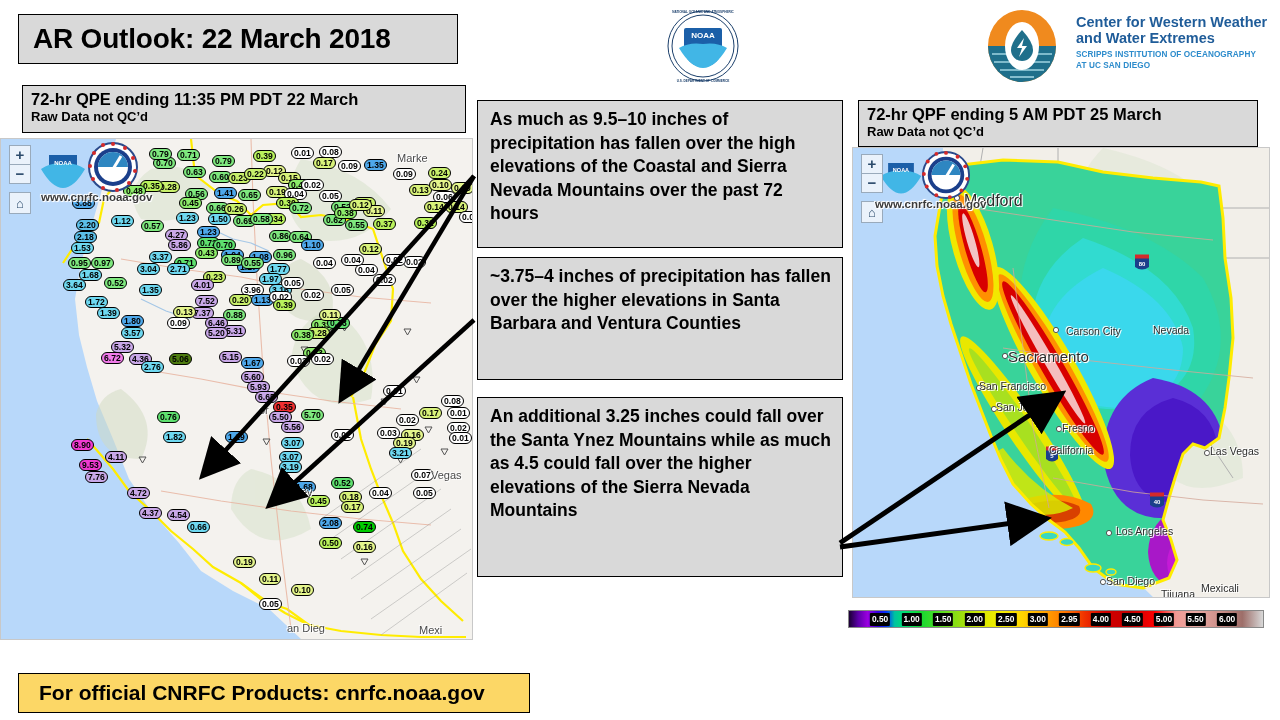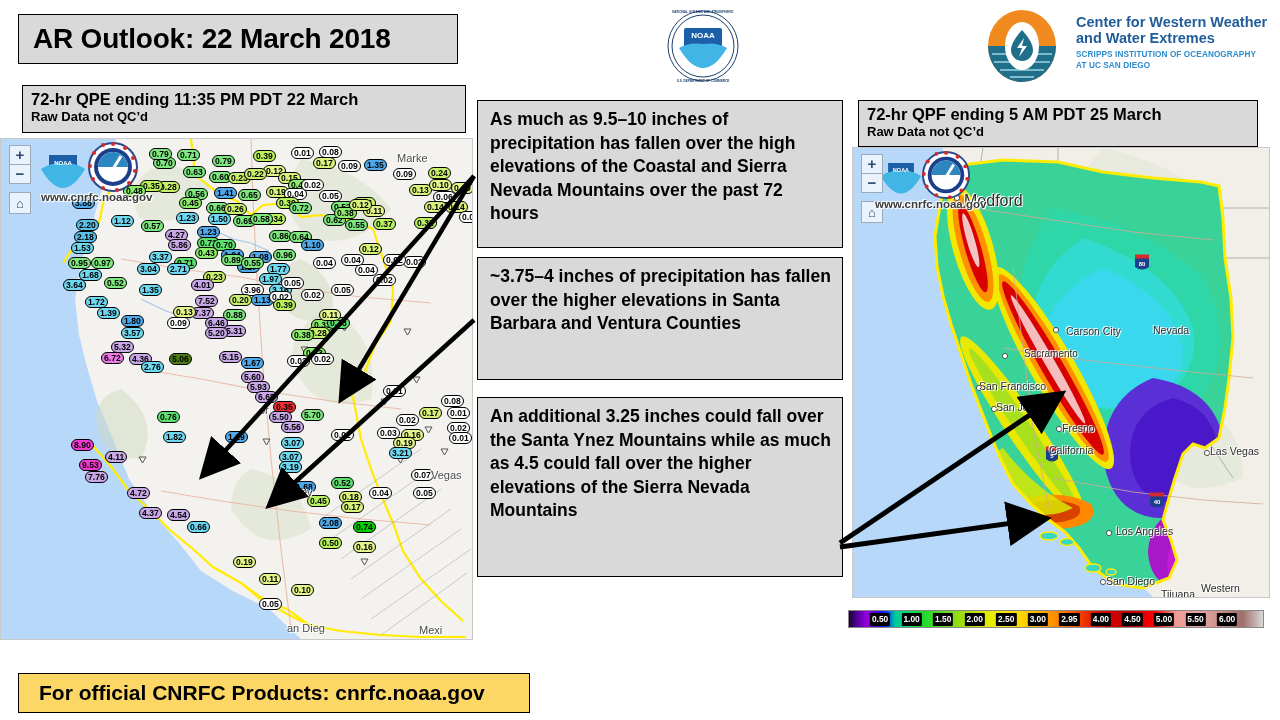--- a/index.html
+++ b/index.html
@@ -599,7 +599,7 @@
       <div class="abs" style="left: 111px; top: 44px; font-size: 16px; color: rgb(43, 43, 43); font-weight: normal; white-space: nowrap; z-index: 5; text-shadow: rgb(255, 255, 255) 0px 0px 2px, rgb(255, 255, 255) 1px 1px 0px, rgb(255, 255, 255) -1px -1px 0px;">Medford</div>
       <div class="abs" style="left: 213px; top: 177px; font-size: 10.5px; color: rgb(43, 43, 43); font-weight: normal; white-space: nowrap; z-index: 5; text-shadow: rgb(255, 255, 255) 0px 0px 2px, rgb(255, 255, 255) 1px 1px 0px, rgb(255, 255, 255) -1px -1px 0px;">Carson City</div>
       <div class="abs" style="left: 300px; top: 176px; font-size: 10.5px; color: rgb(43, 43, 43); font-weight: normal; white-space: nowrap; z-index: 5; text-shadow: rgb(255, 255, 255) 0px 0px 2px, rgb(255, 255, 255) 1px 1px 0px, rgb(255, 255, 255) -1px -1px 0px;">Nevada</div>
-      <div class="abs" style="left: 155px; top: 200px; font-size: 10px; color: rgb(43, 43, 43); font-weight: normal; white-space: nowrap; z-index: 5; text-shadow: rgb(255, 255, 255) 0px 0px 2px, rgb(255, 255, 255) 1px 1px 0px, rgb(255, 255, 255) -1px -1px 0px; margin-left: 16px;">Sacramento</div>
+      <div class="abs" style="left: 155px; top: 200px; font-size: 15px; color: rgb(43, 43, 43); font-weight: normal; white-space: nowrap; z-index: 5; text-shadow: rgb(255, 255, 255) 0px 0px 2px, rgb(255, 255, 255) 1px 1px 0px, rgb(255, 255, 255) -1px -1px 0px;">Sacramento</div>
       <div class="abs" style="left: 126px; top: 232px; font-size: 10.5px; color: rgb(43, 43, 43); font-weight: normal; white-space: nowrap; z-index: 5; text-shadow: rgb(255, 255, 255) 0px 0px 2px, rgb(255, 255, 255) 1px 1px 0px, rgb(255, 255, 255) -1px -1px 0px;">San Francisco</div>
       <div class="abs" style="left: 143px; top: 253px; font-size: 10.5px; color: rgb(43, 43, 43); font-weight: normal; white-space: nowrap; z-index: 5; text-shadow: rgb(255, 255, 255) 0px 0px 2px, rgb(255, 255, 255) 1px 1px 0px, rgb(255, 255, 255) -1px -1px 0px;">San Jose</div>
       <div class="abs" style="left: 209px; top: 274px; font-size: 10.5px; color: rgb(43, 43, 43); font-weight: normal; white-space: nowrap; z-index: 5; text-shadow: rgb(255, 255, 255) 0px 0px 2px, rgb(255, 255, 255) 1px 1px 0px, rgb(255, 255, 255) -1px -1px 0px;">Fresno</div>

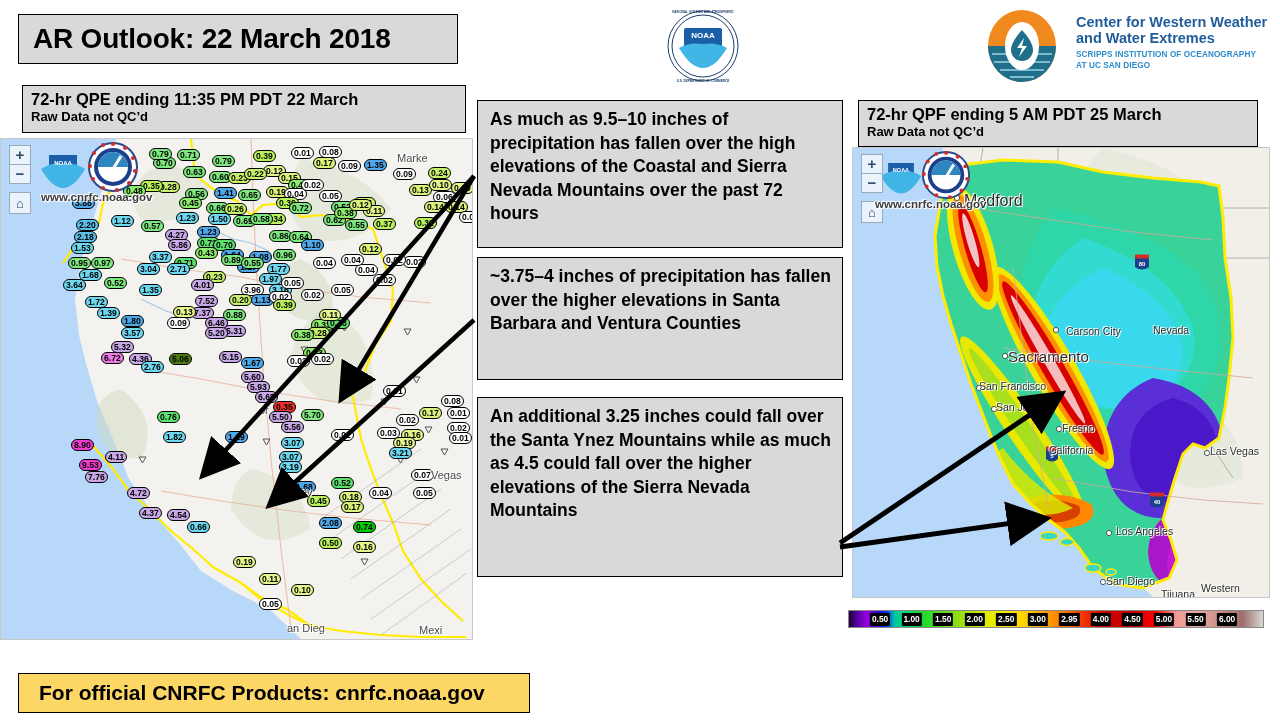--- a/index.html
+++ b/index.html
@@ -608,7 +608,7 @@
       <div class="abs" style="left: 263px; top: 377px; font-size: 10.5px; color: rgb(43, 43, 43); font-weight: normal; white-space: nowrap; z-index: 5; text-shadow: rgb(255, 255, 255) 0px 0px 2px, rgb(255, 255, 255) 1px 1px 0px, rgb(255, 255, 255) -1px -1px 0px;">Los Angeles</div>
       <div class="abs" style="left: 253px; top: 427px; font-size: 10.5px; color: rgb(43, 43, 43); font-weight: normal; white-space: nowrap; z-index: 5; text-shadow: rgb(255, 255, 255) 0px 0px 2px, rgb(255, 255, 255) 1px 1px 0px, rgb(255, 255, 255) -1px -1px 0px;">San Diego</div>
       <div class="abs" style="left: 308px; top: 440px; font-size: 10.5px; color: rgb(43, 43, 43); font-weight: normal; white-space: nowrap; z-index: 5; text-shadow: rgb(255, 255, 255) 0px 0px 2px, rgb(255, 255, 255) 1px 1px 0px, rgb(255, 255, 255) -1px -1px 0px;">Tijuana</div>
-      <div class="abs" style="left: 348px; top: 434px; font-size: 10.5px; color: rgb(43, 43, 43); font-weight: normal; white-space: nowrap; z-index: 5; text-shadow: rgb(255, 255, 255) 0px 0px 2px, rgb(255, 255, 255) 1px 1px 0px, rgb(255, 255, 255) -1px -1px 0px;">Western</div>
+      <div class="abs" style="left: 348px; top: 434px; font-size: 10.5px; color: rgb(43, 43, 43); font-weight: normal; white-space: nowrap; z-index: 5; text-shadow: rgb(255, 255, 255) 0px 0px 2px, rgb(255, 255, 255) 1px 1px 0px, rgb(255, 255, 255) -1px -1px 0px;">Mexicali</div>
     </div>
 </div>
 

